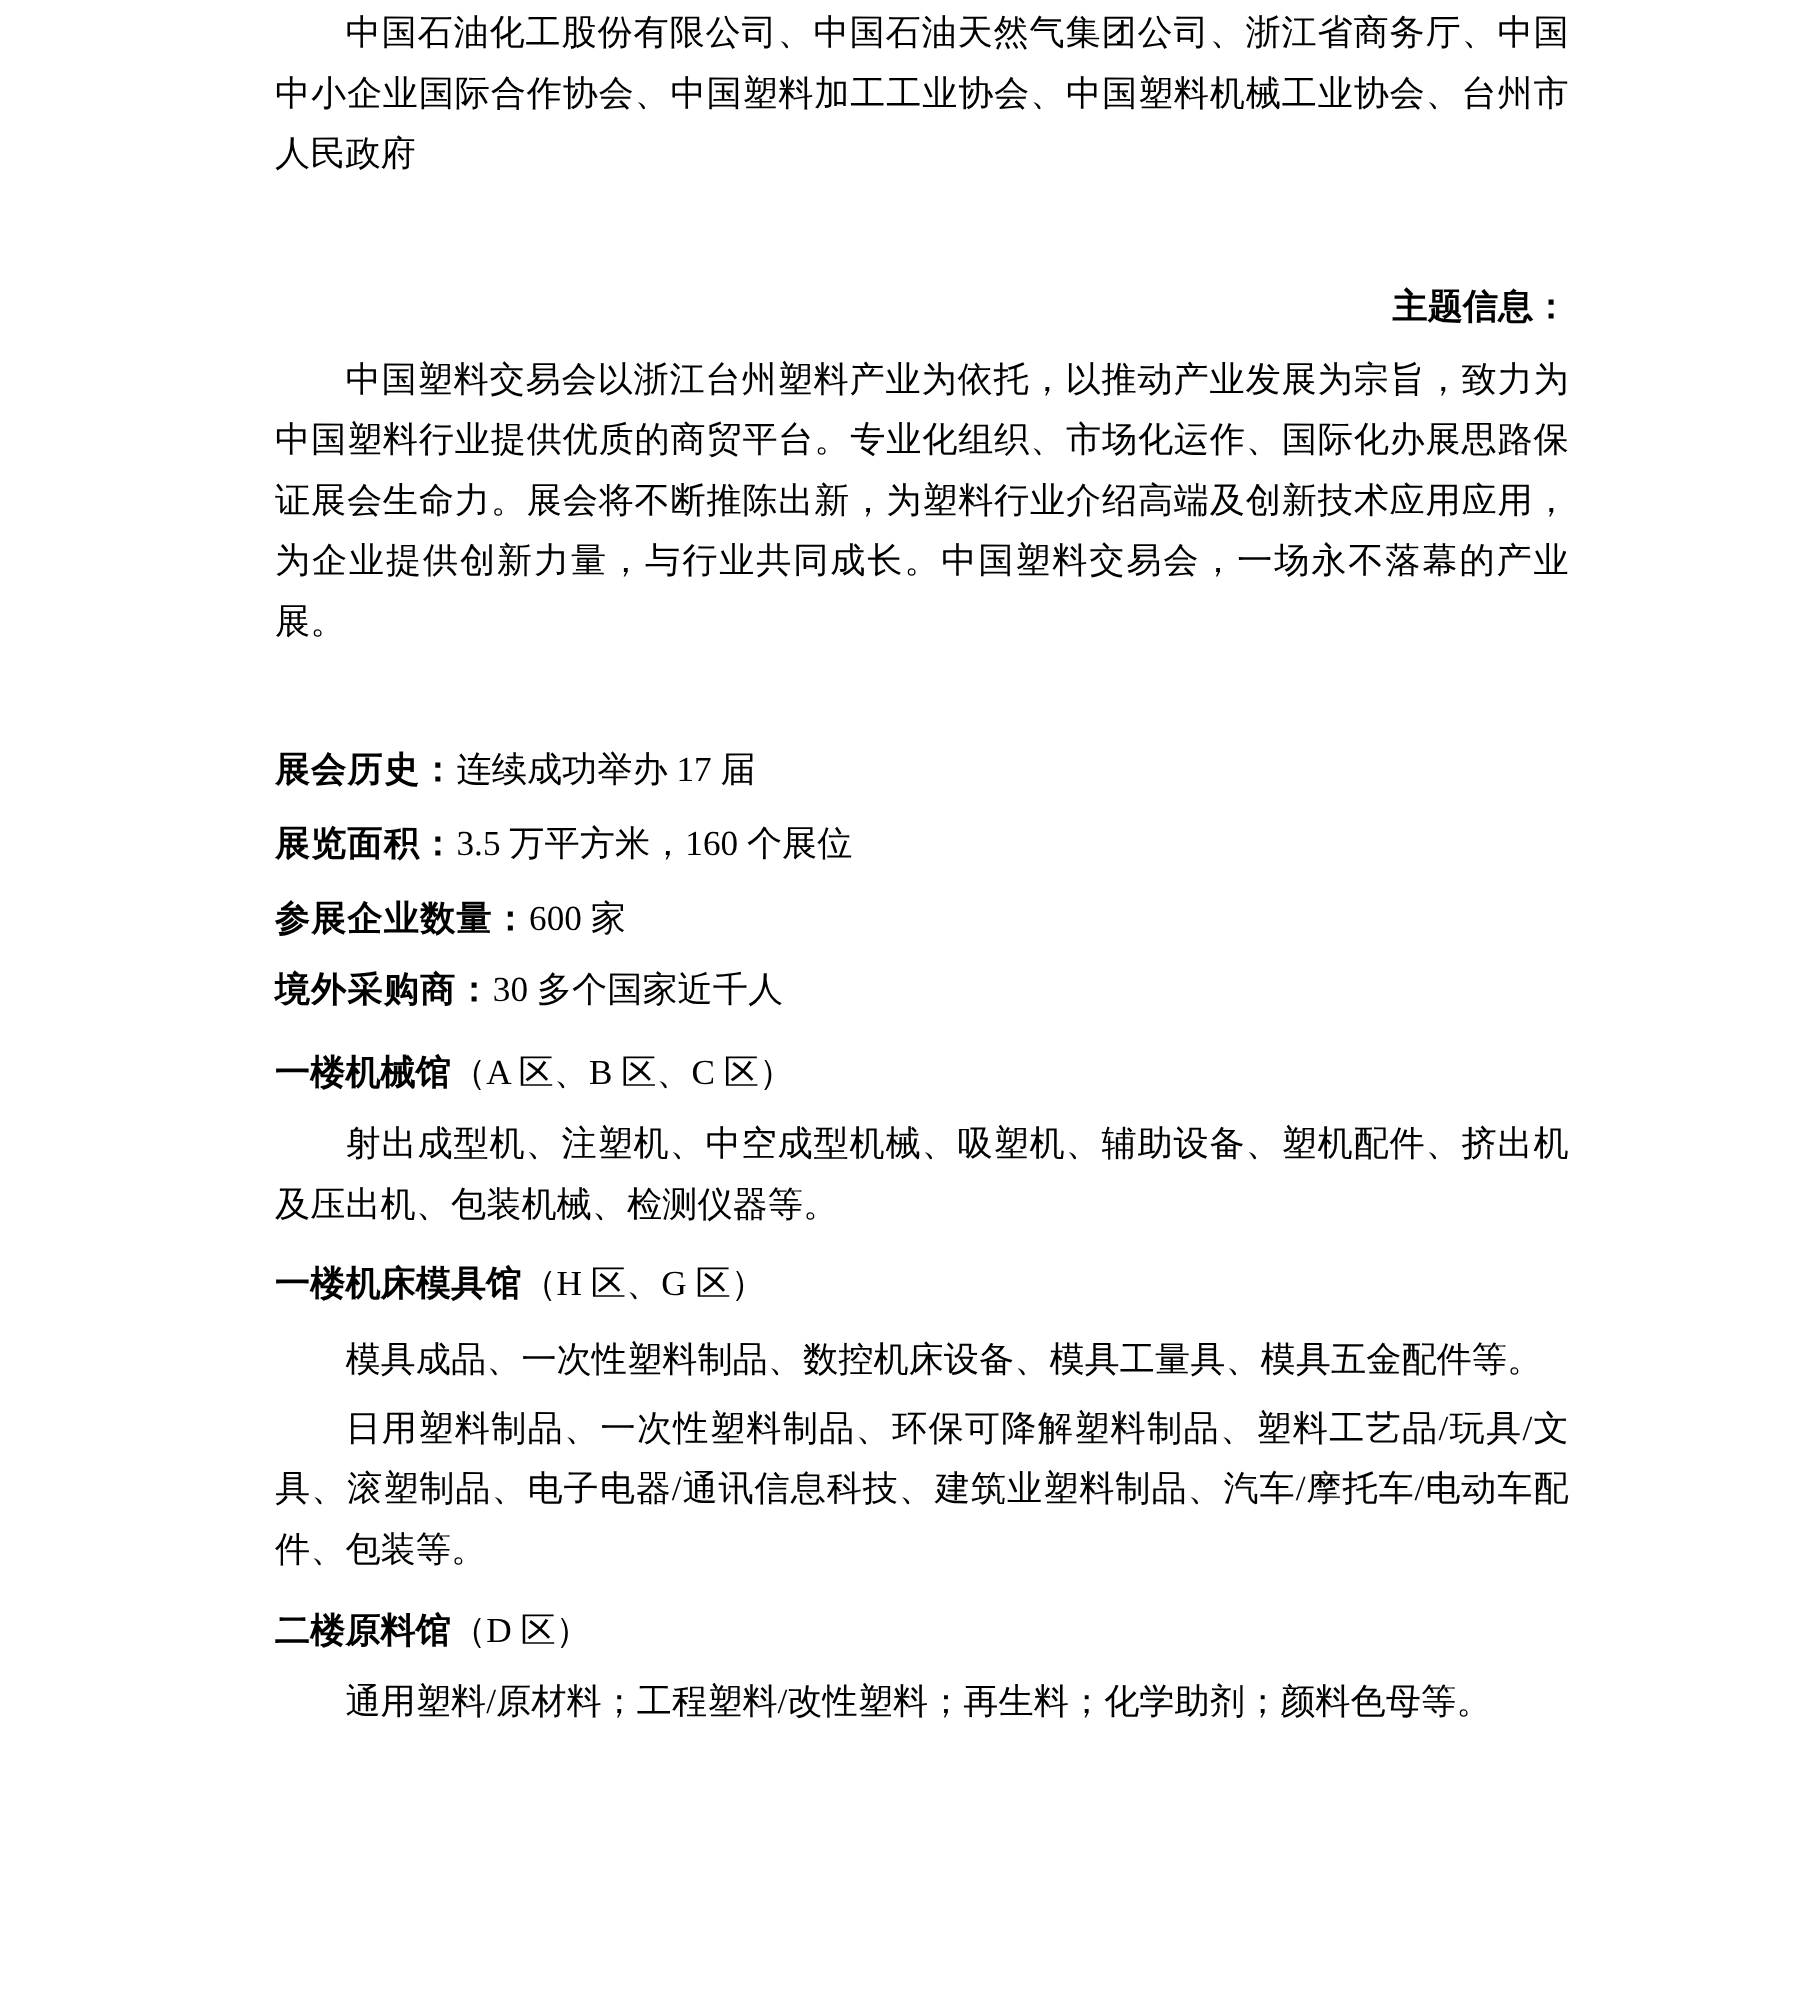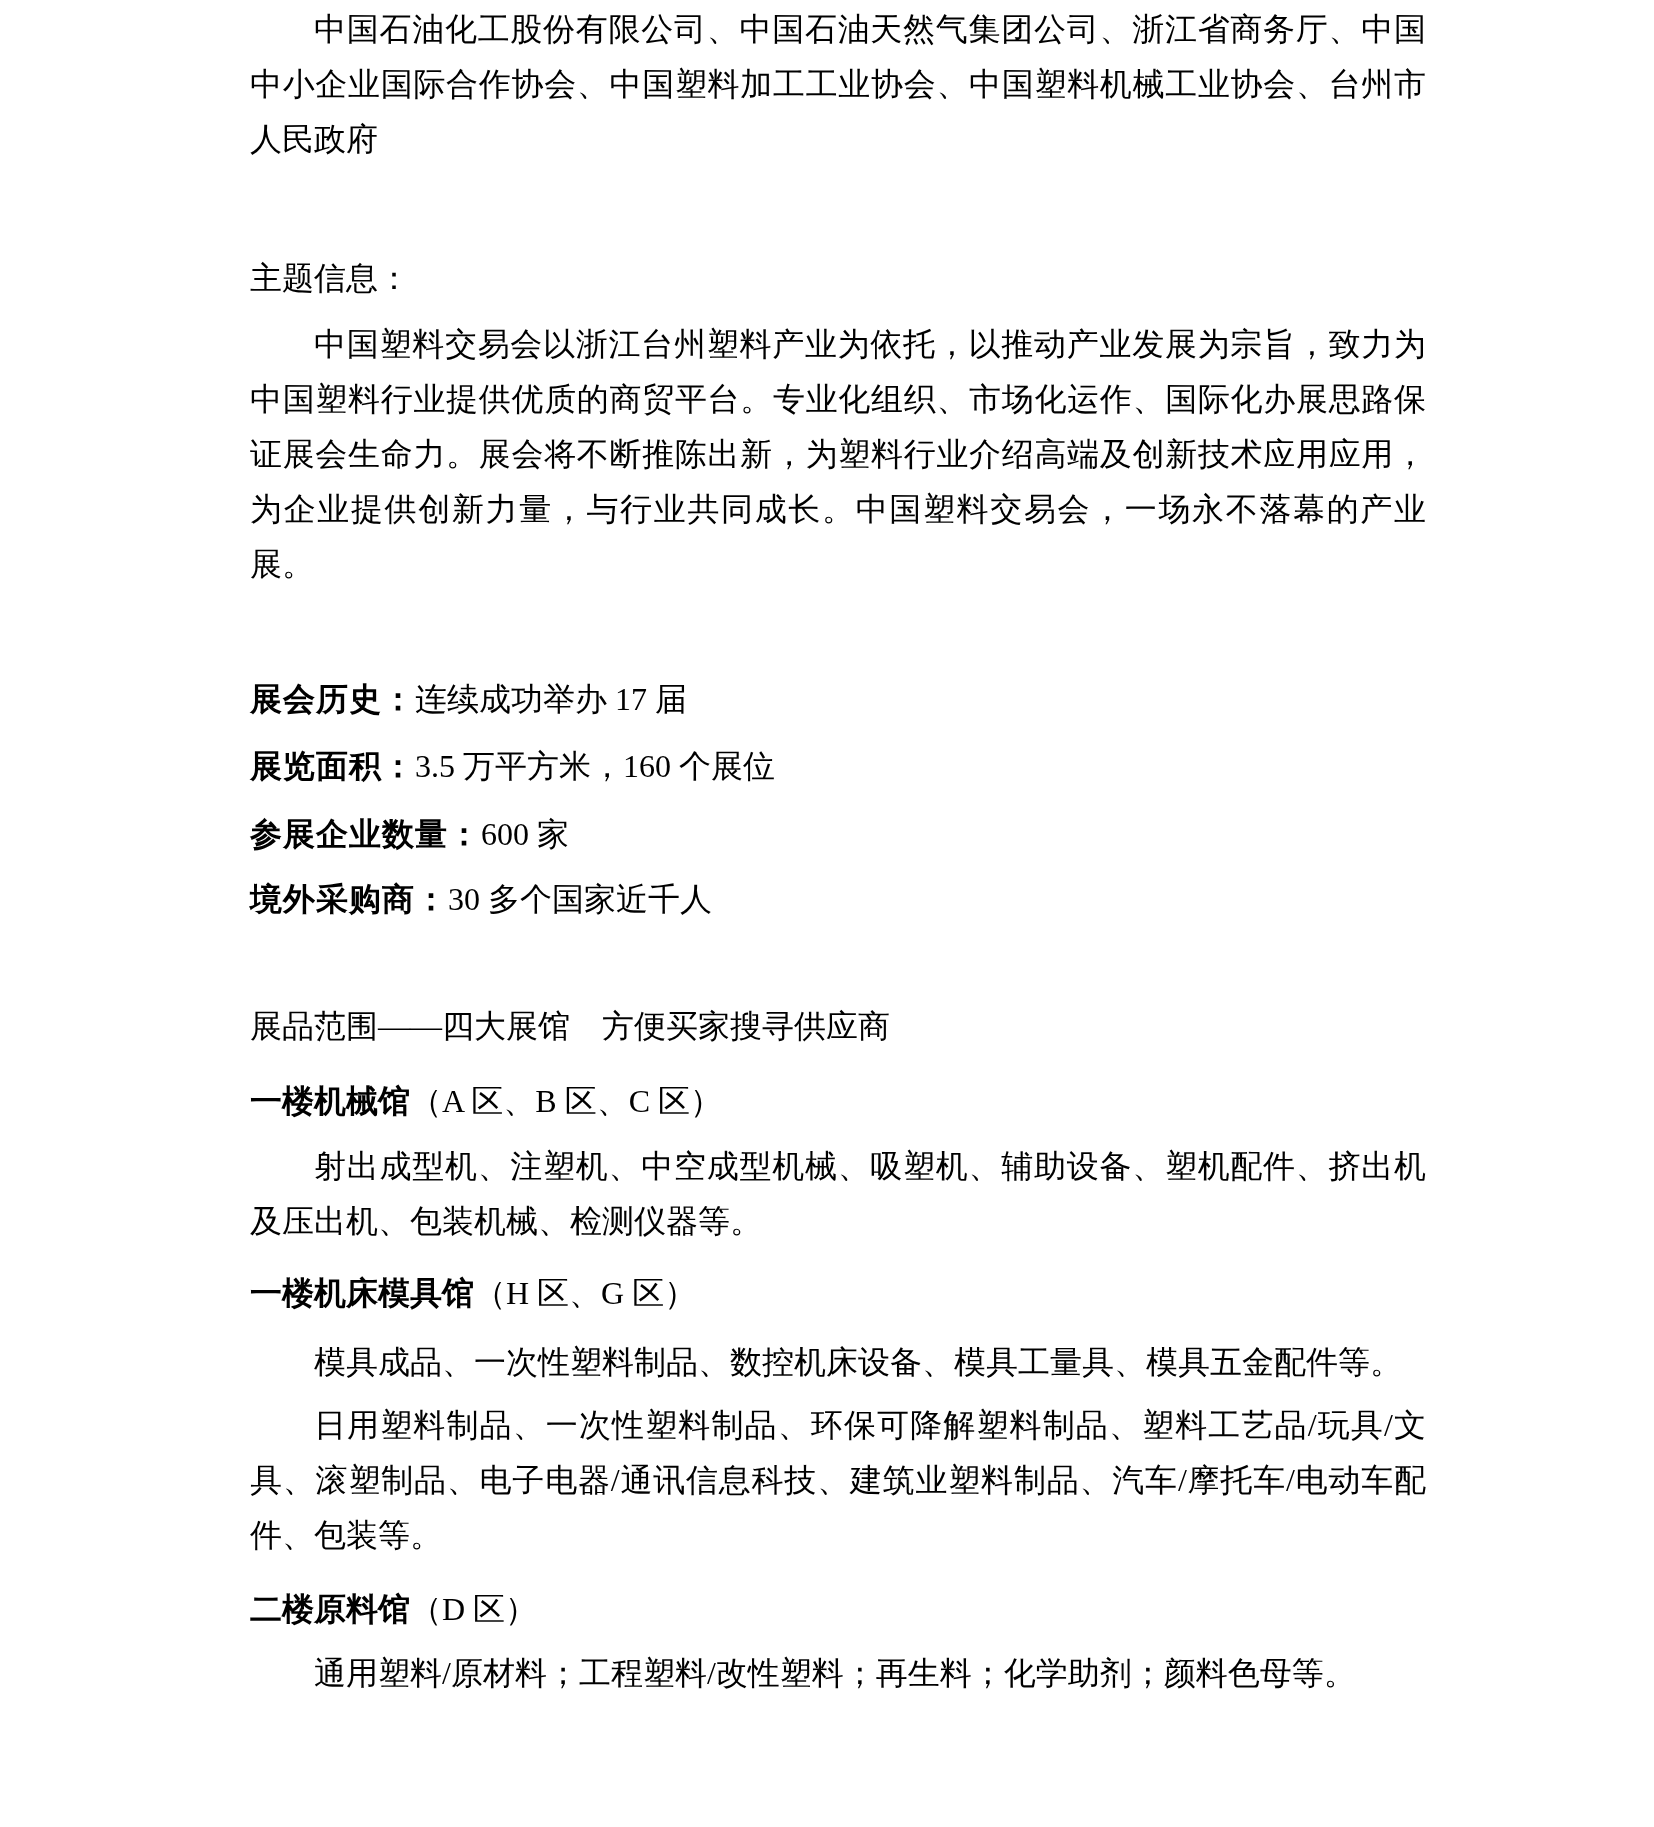--- a/index.html
+++ b/index.html
@@ -32,7 +32,8 @@
     word-break: normal;
   }
   .heading {
-    font-weight: normal;
+    font-weight: bold;
+    text-align: right;
   }
   .b {
     font-weight: bold;

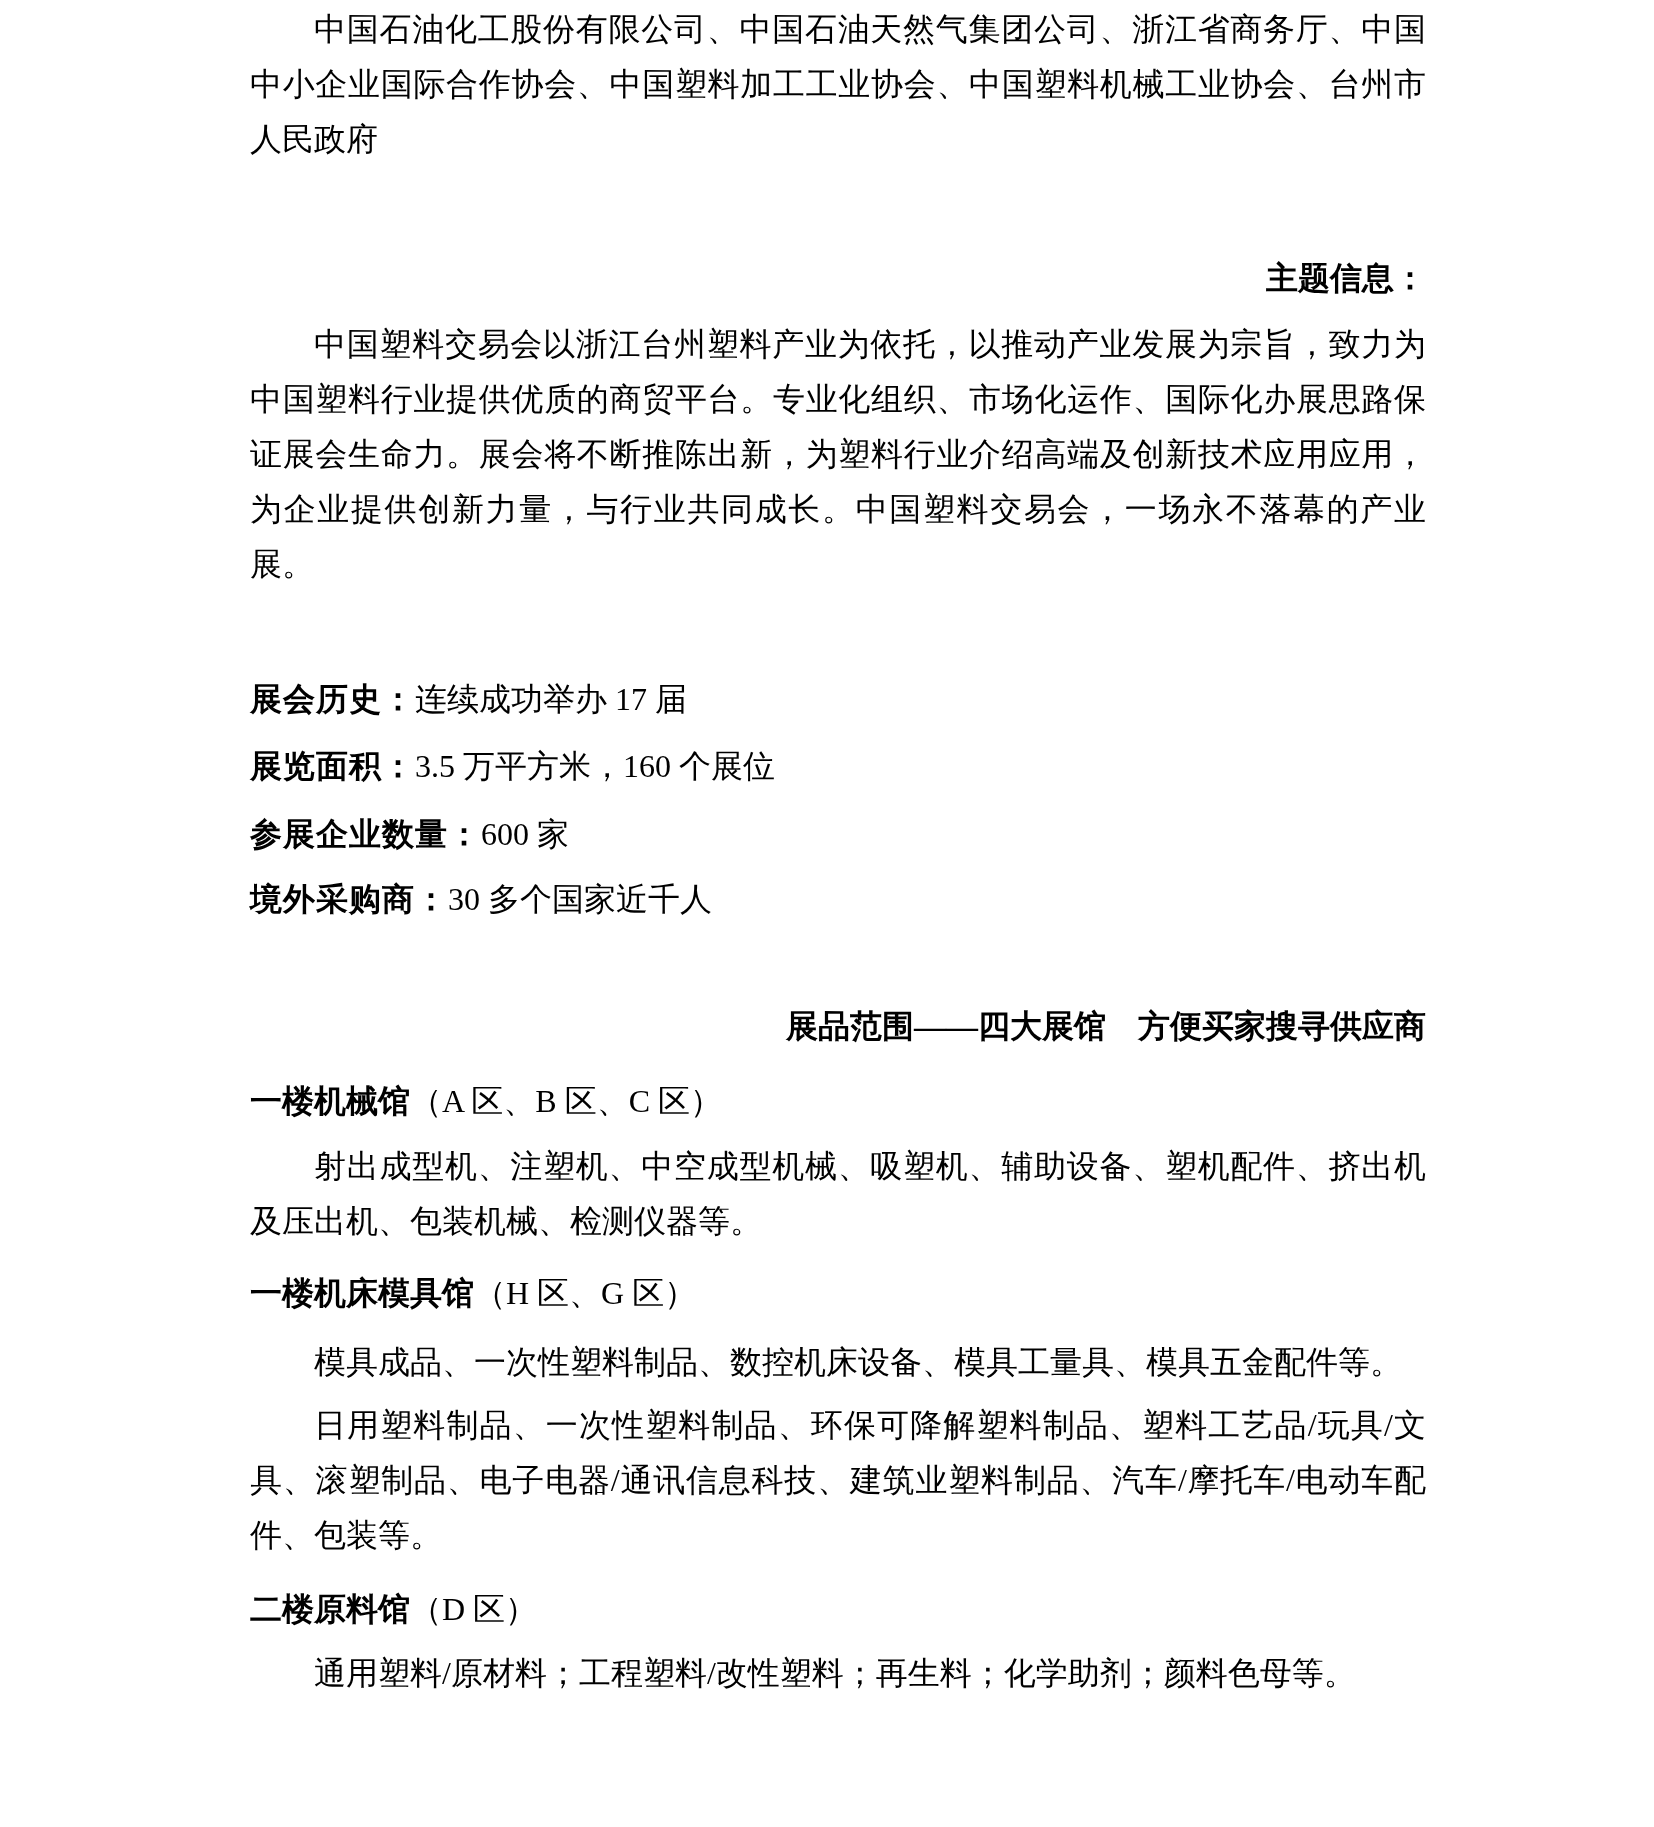--- a/index.html
+++ b/index.html
@@ -74,7 +74,6 @@
 
   <p class="stat mt10"><span class="b">境外采购商：</span><span>30 多个国家近千人</span></p>
 
-  <p class="heading mt72">展品范围——四大展馆　方便买家搜寻供应商</p>
 
   <p class="hall-heading mt20"><span class="b">一楼机械馆</span><span>（A 区、B 区、C 区）</span></p>
 

